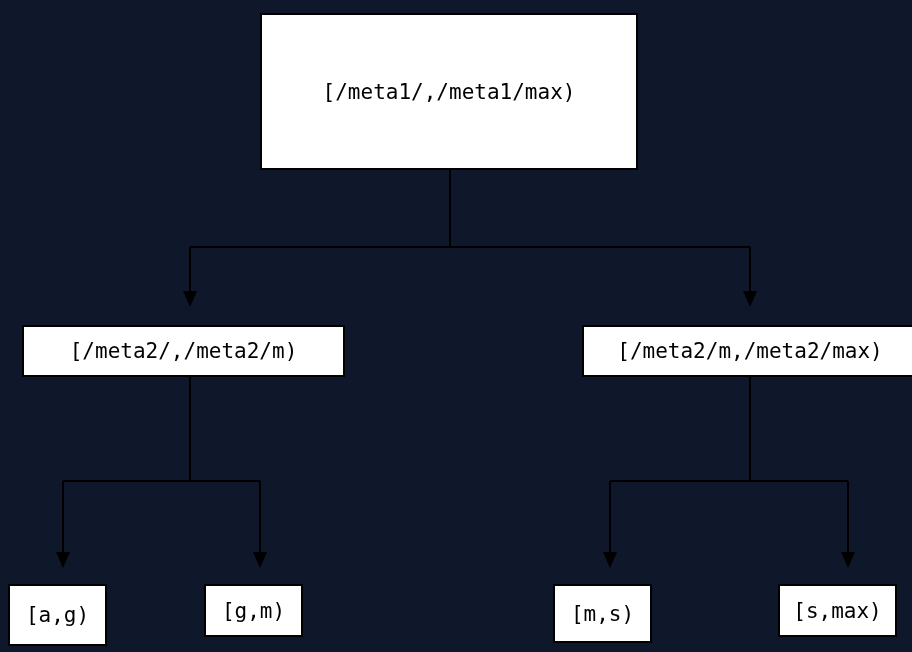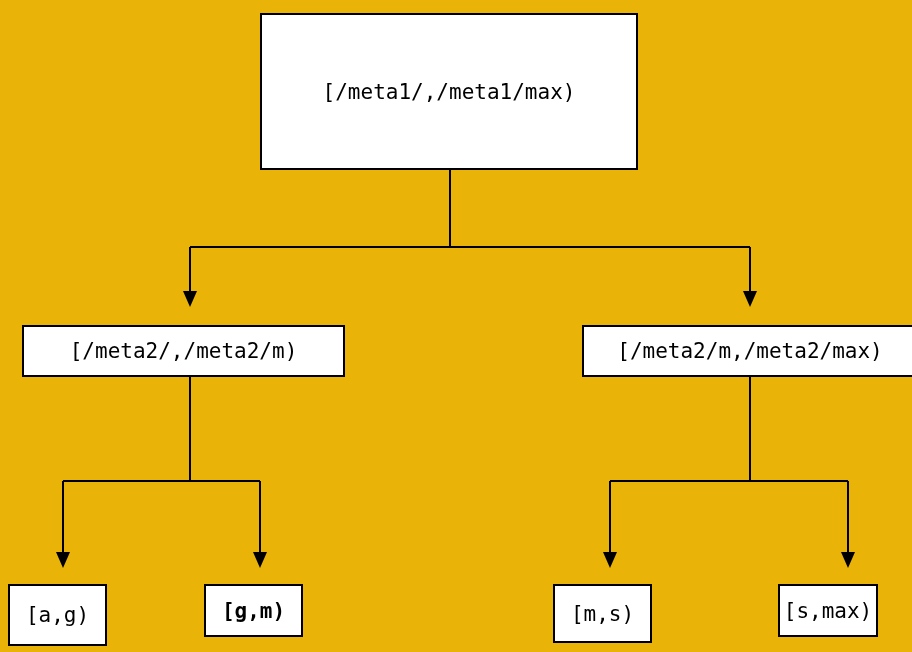--- a/index.html
+++ b/index.html
@@ -11,7 +11,7 @@
     position: relative;
     width: 912px;
     height: 652px;
-    background: #eab308;
+    background: #0f172a;
     overflow: hidden;
   }
   .edges {

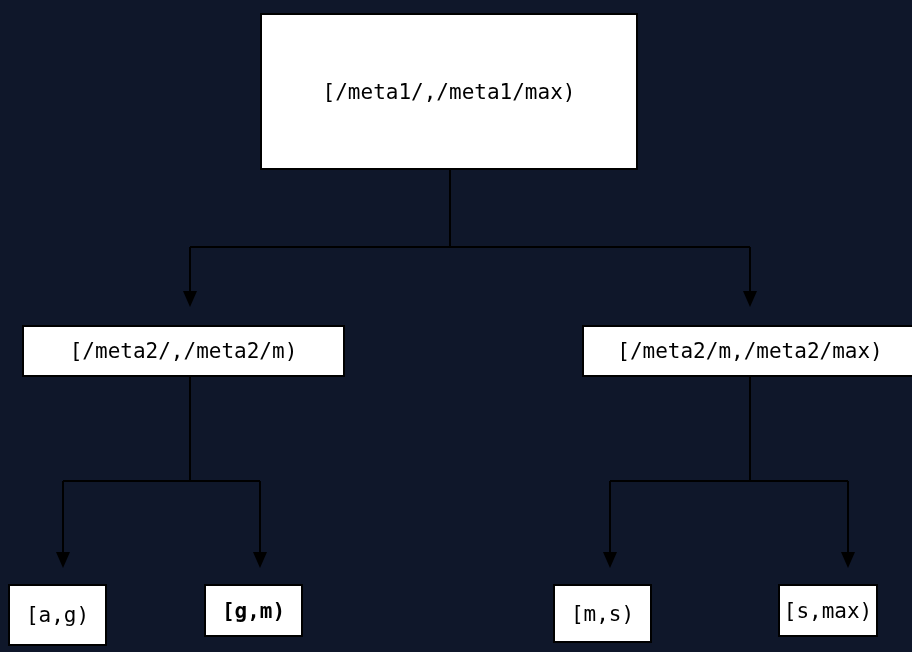--- a/index.html
+++ b/index.html
@@ -38,7 +38,7 @@
   .node-left  { left: 22px;  top: 325px; width: 323px; height: 52px;  }
   .node-right { left: 582px; top: 325px; width: 336px; height: 52px; justify-content: center;  }
   .leaf-ag    { left: 8px;   top: 584px; width: 99px;  height: 62px;  }
-  .leaf-gm    { left: 204px; top: 584px; width: 99px;  height: 53px; font-weight: bold;  }
+  .leaf-gm    { left: 204px; top: 584px; width: 99px;  height: 53px;  }
   .leaf-ms    { left: 553px; top: 584px; width: 99px;  height: 59px;  }
   .leaf-smax  { left: 778px; top: 584px; width: 100px; height: 53px;  }
 </style>

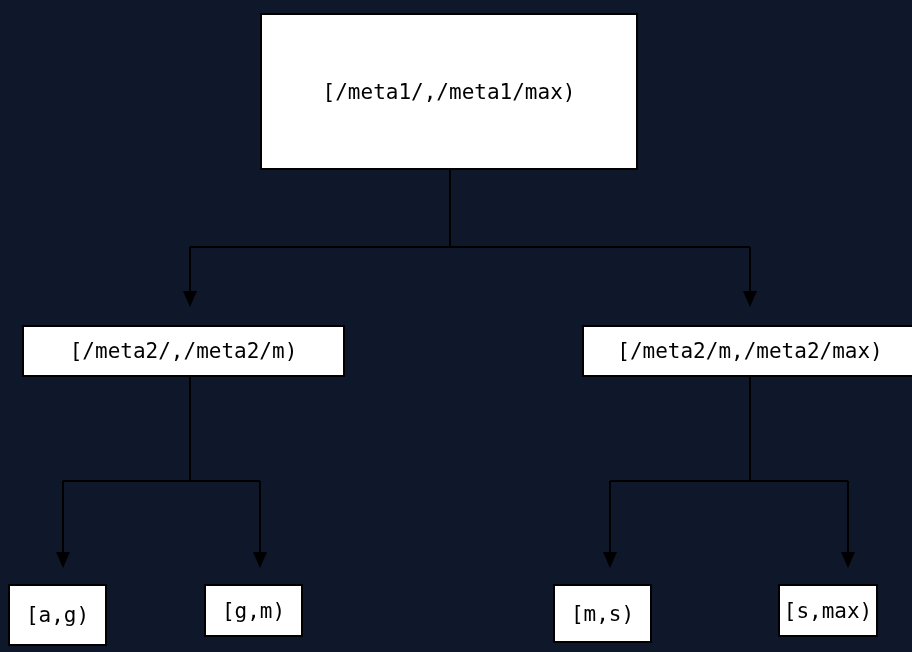--- a/index.html
+++ b/index.html
@@ -40,7 +40,7 @@
   .leaf-ag    { left: 8px;   top: 584px; width: 99px;  height: 62px;  }
   .leaf-gm    { left: 204px; top: 584px; width: 99px;  height: 53px;  }
   .leaf-ms    { left: 553px; top: 584px; width: 99px;  height: 59px;  }
-  .leaf-smax  { left: 778px; top: 584px; width: 100px; height: 53px;  }
+  .leaf-smax  { left: 778px; top: 584px; width: 119px; height: 53px;  }
 </style>
 </head>
 <body>

